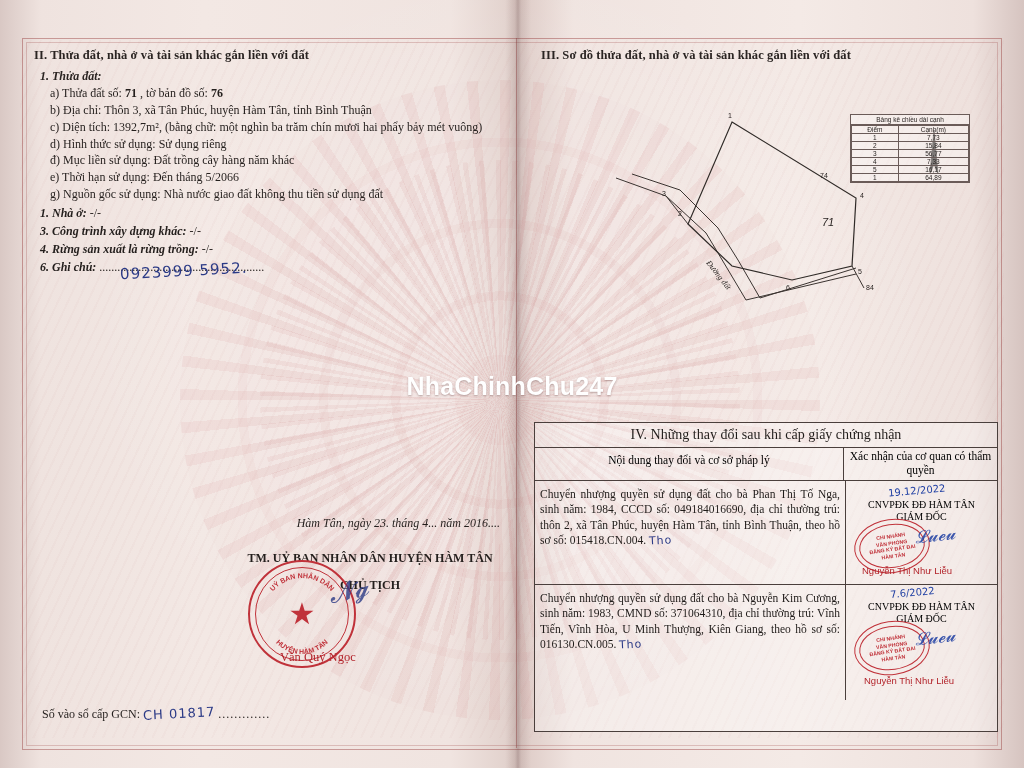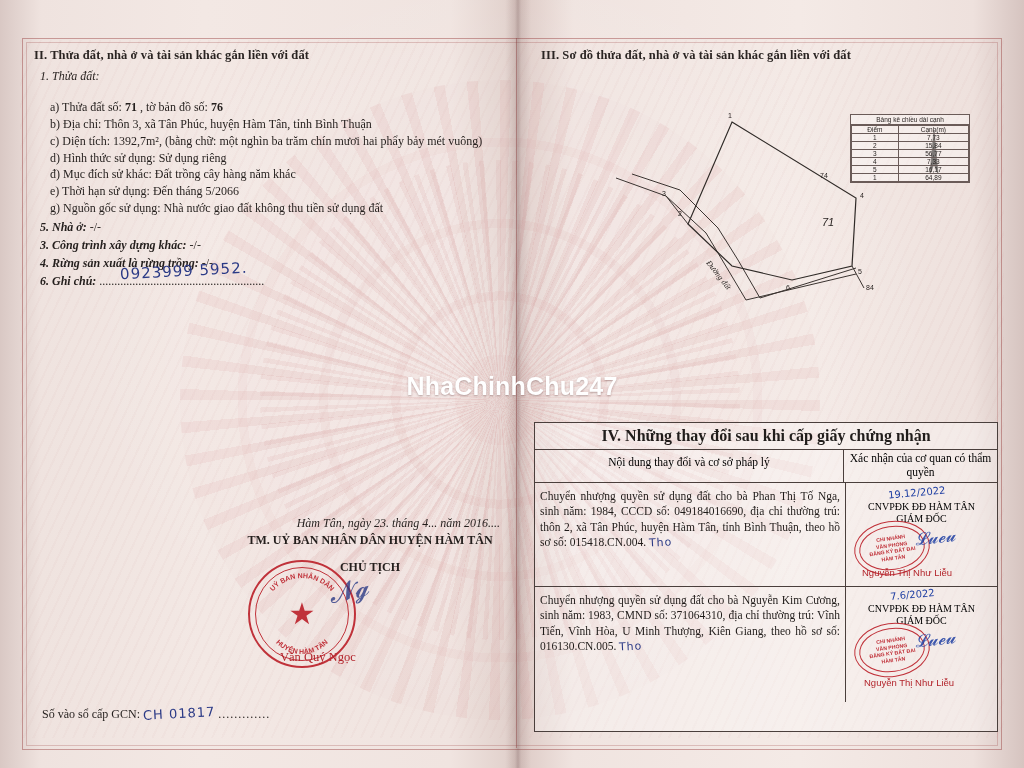--- a/index.html
+++ b/index.html
@@ -59,7 +59,7 @@
     font-size:12.5px;font-weight:bold;color:#2a2422;margin:0 0 6px 0;
     letter-spacing:.1px;
   }
-  .sub{font-size:12px;font-style:italic;font-weight:normal;color:#2a2422;margin:4px 0 16px 6px;}
+  .sub{font-size:12px;font-style:italic;font-weight:bold;color:#2a2422;margin:4px 0 2px 6px;}
   .line{font-size:12px;color:#241f1d;margin:1.5px 0 1.5px 16px;line-height:1.28;}
   .val{font-weight:bold;}
   .item{font-size:12px;color:#241f1d;margin:3px 0 3px 6px;font-style:italic;font-weight:bold;}

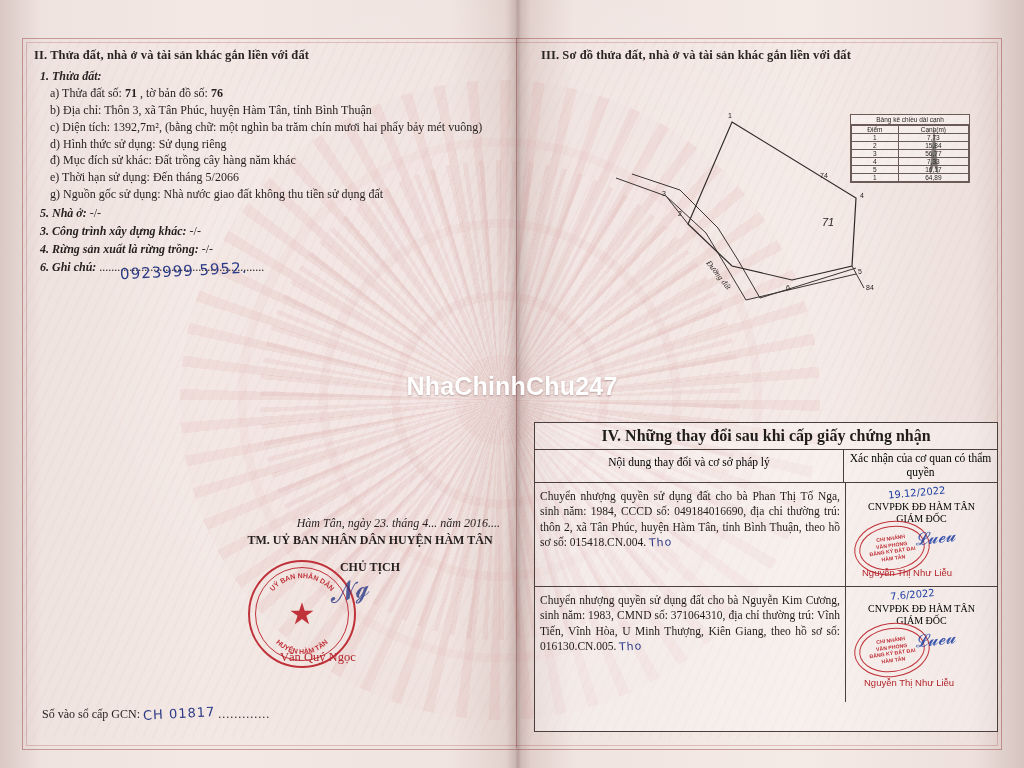--- a/index.html
+++ b/index.html
@@ -184,7 +184,7 @@
       <span>Sử dụng riêng</span>
     </div>
     <div class="line">
-      <span>đ) Mục đích sử khác:</span>
+      <span>đ) Mục liền sử dụng:</span>
       <span>Đất trồng cây hàng năm khác</span>
     </div>
     <div class="line">

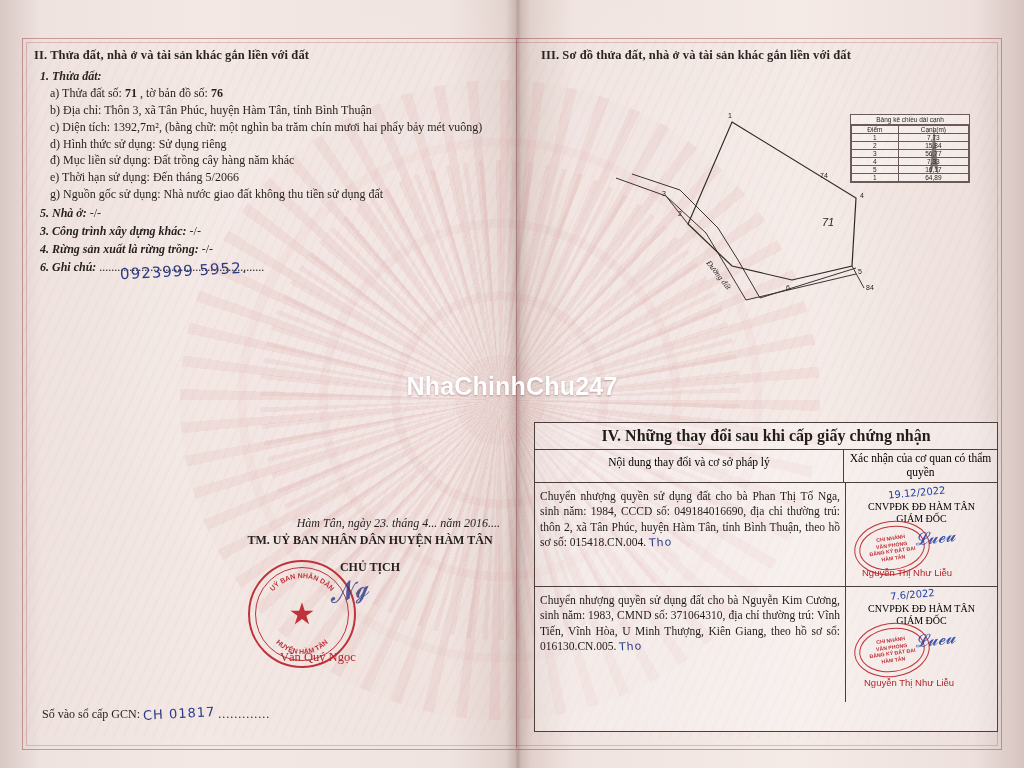--- a/index.html
+++ b/index.html
@@ -197,7 +197,7 @@
     </div>
 
     <div class="item">
-      <span>5. Nhà ở:</span>
+      <span>1. Nhà ở:</span>
       <span class="norm">-/-</span>
     </div>
     <div class="item">

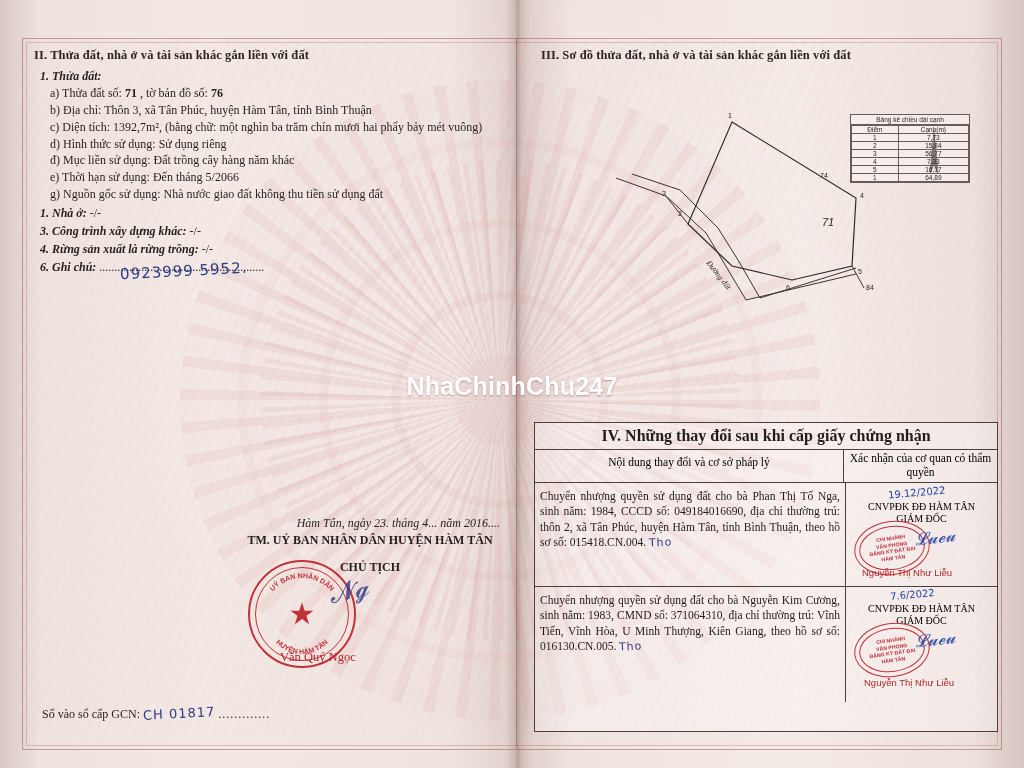--- a/index.html
+++ b/index.html
@@ -91,7 +91,7 @@
     border:1px solid #4a3f3c;background:rgba(255,255,255,.30);
   }
   .sec4 .title{
-    text-align:center;font-weight:bold;font-size:16px;padding:4px 2px;border-bottom:1px solid #4a3f3c;color:#211d1b;
+    text-align:center;font-weight:normal;font-size:14px;padding:4px 2px;border-bottom:1px solid #4a3f3c;color:#211d1b;
   }
   .sec4 .hrow{display:flex;border-bottom:1px solid #4a3f3c;}
   .sec4 .hc1{width:300px;border-right:1px solid #4a3f3c;text-align:center;font-size:11.5px;padding:6px 4px;}

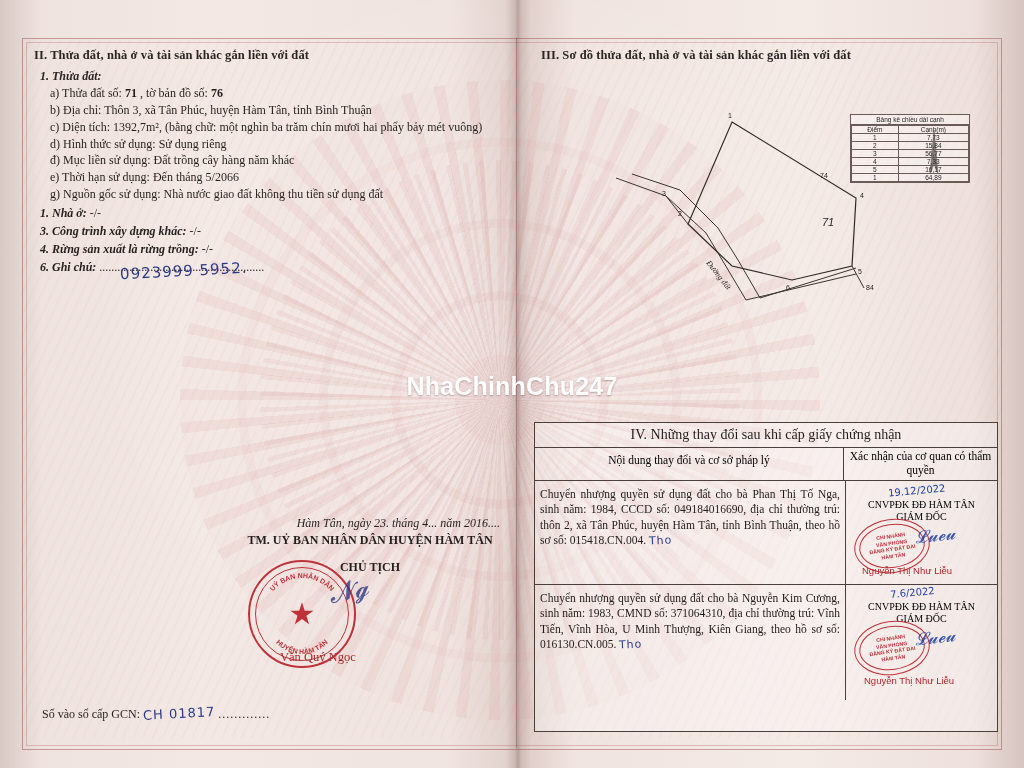--- a/index.html
+++ b/index.html
@@ -121,7 +121,7 @@
   
   .signblock{position:absolute;left:240px;top:516px;width:260px;text-align:center;}
   .signblock .l1{font-size:12px;color:#241f1d;font-style:italic;text-align:right;}
-  .signblock .l2{font-size:12px;font-weight:bold;color:#241f1d;margin-top:2px;}
+  .signblock .l2{font-size:12px;font-weight:bold;color:#241f1d;margin-top:20px;}
   .signblock .l3{font-size:12px;font-weight:bold;color:#241f1d;margin-top:12px;}
   .redseal{
     position:absolute;left:248px;top:560px;width:104px;height:104px;border:2px solid #c0323a;border-radius:50%;

